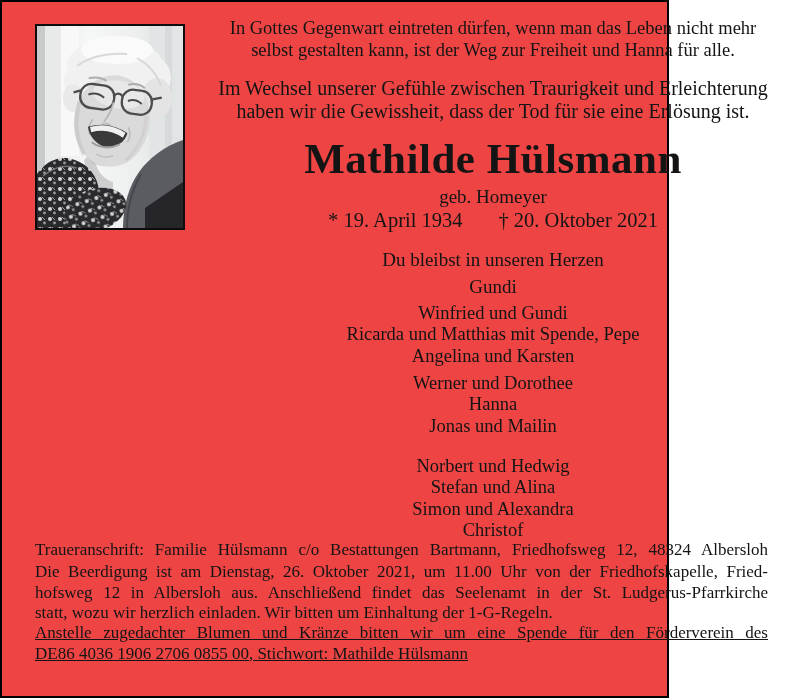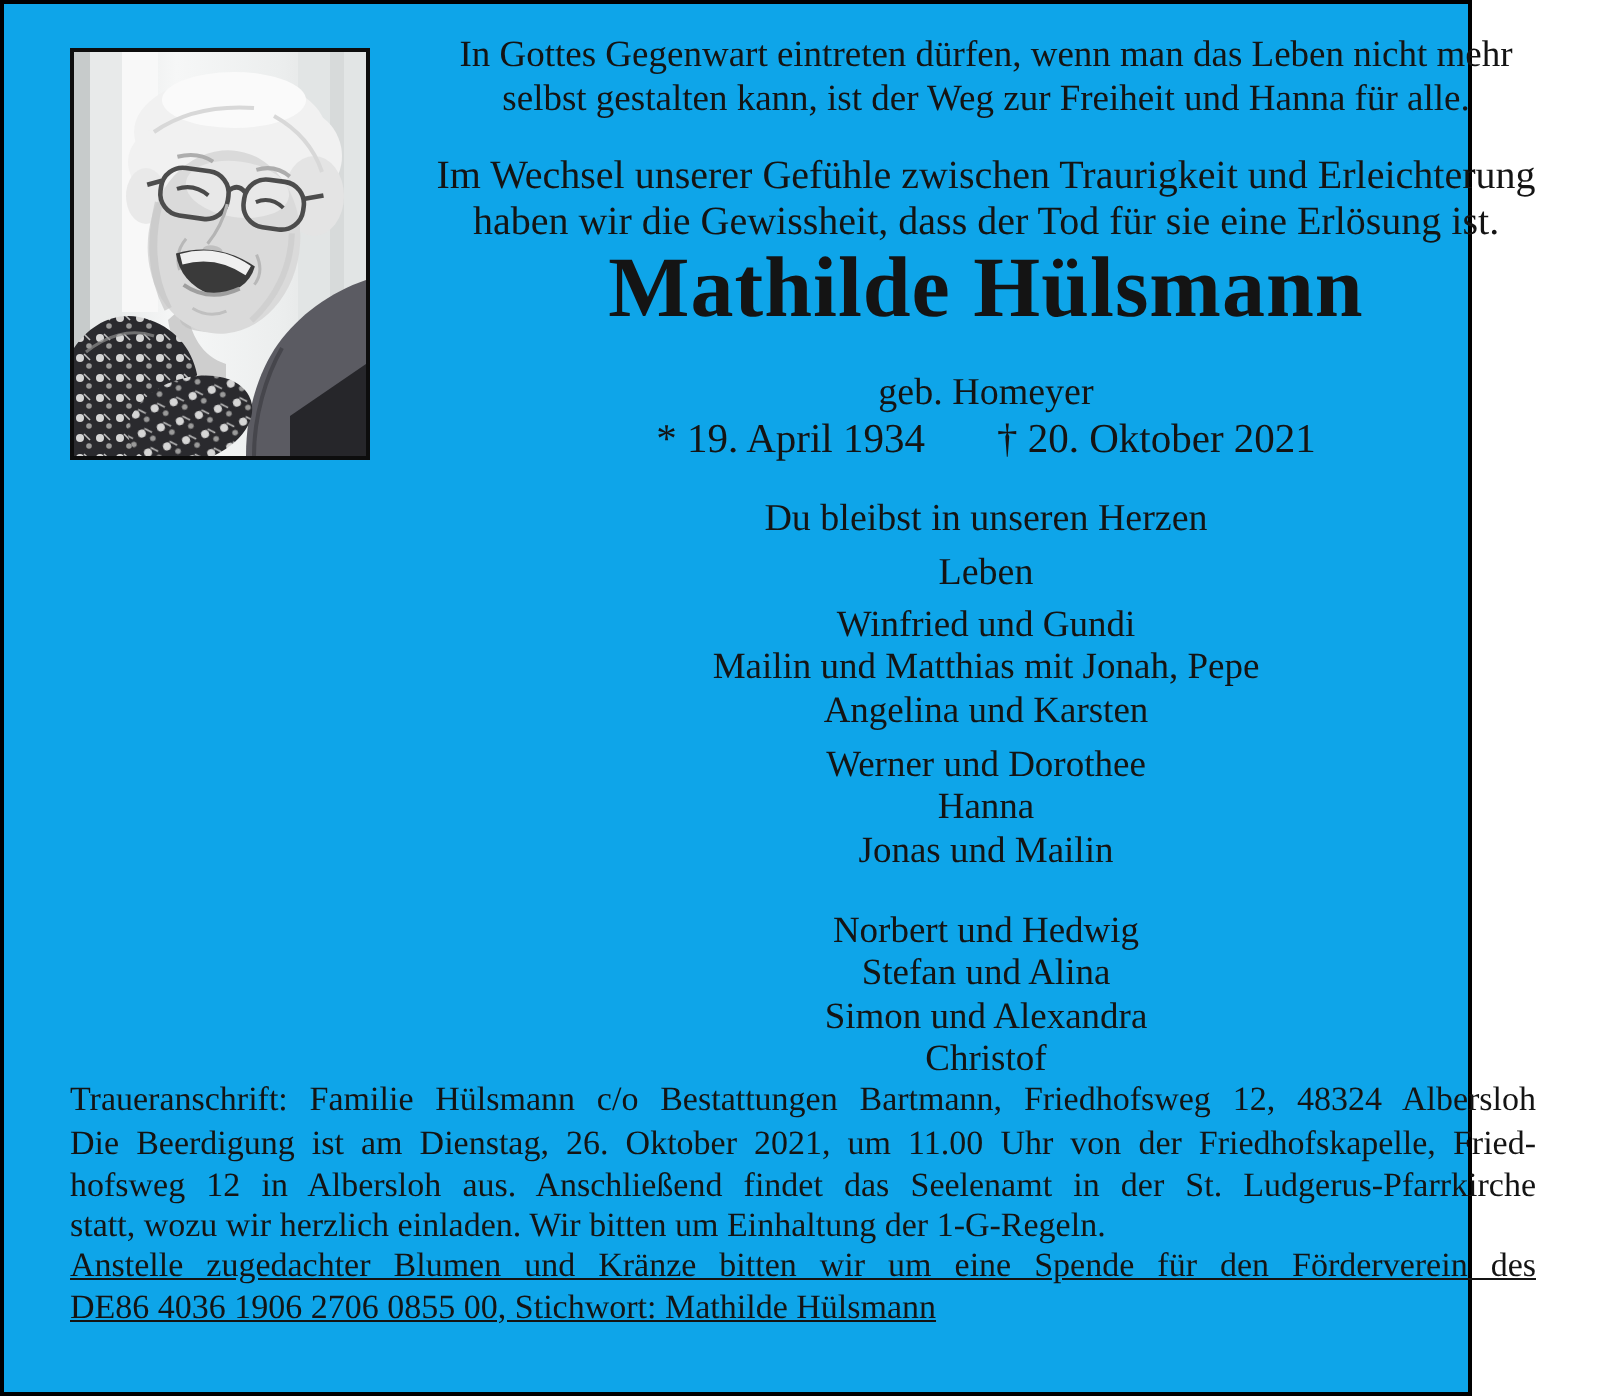--- a/index.html
+++ b/index.html
@@ -12,10 +12,10 @@
   }
   .sheet {
     position: absolute; inset: 0;
-    width: 736px; height: 698px;
+    width: 669px; height: 698px;
     border: 2px solid #000;
     box-sizing: border-box;
-    background: #0ea5e9;
+    background: #ef4444;
   }
   .photo-frame {
     position: absolute; left: 33px; top: 22px;

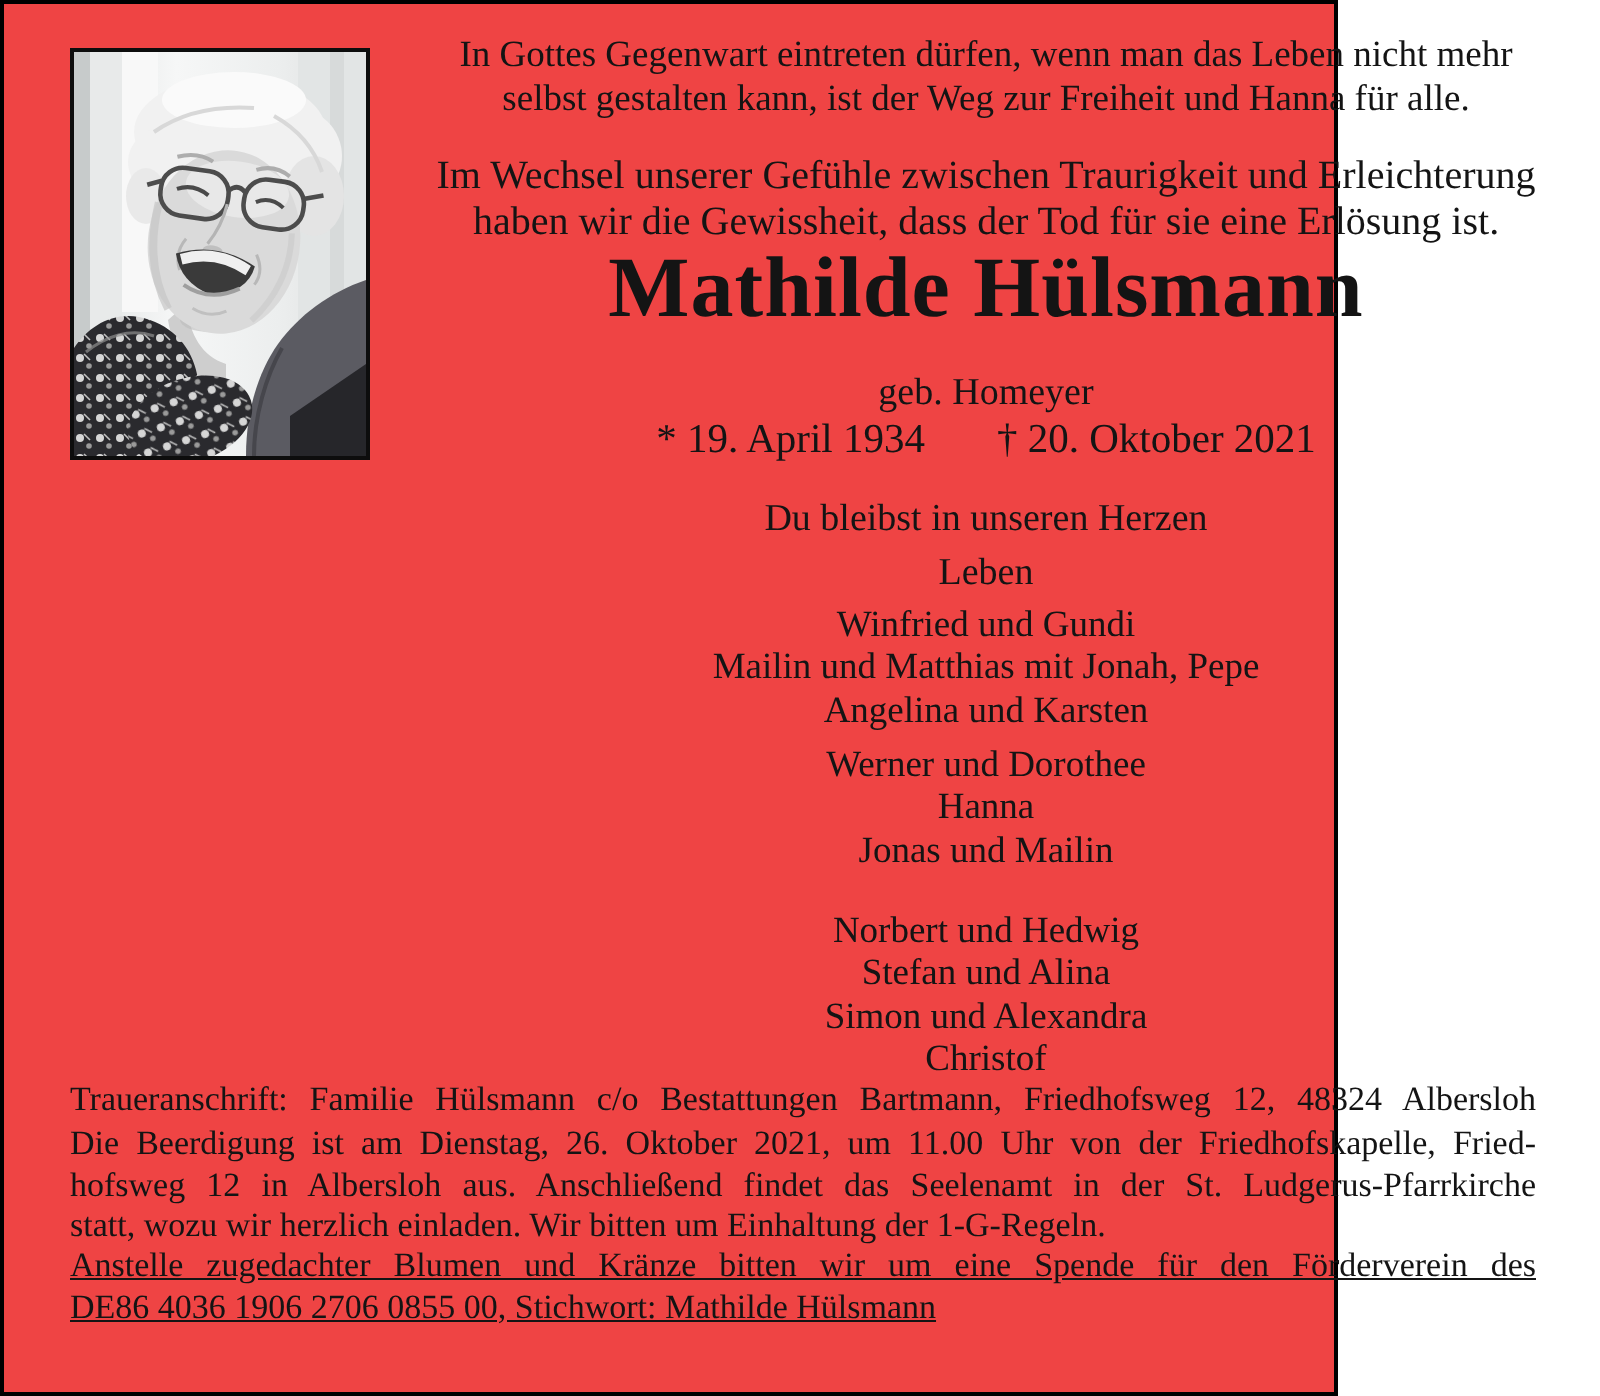--- a/index.html
+++ b/index.html
@@ -31,7 +31,7 @@
   }
   #quote1 { top: 15px;  font-size: 18.5px; line-height: 22px; }
   #quote2 { top: 75px;  font-size: 20px;   line-height: 23px; }
-  #name   { top: 119px; font-size: 43px;   line-height: 48px; font-weight: bold; letter-spacing: 0.5px; }
+  #name   { top: 133px; font-size: 43px;   line-height: 48px; font-weight: bold; letter-spacing: 0.5px; }
   #maiden { top: 184px; font-size: 19px;   line-height: 22px; text-align: center; }
   #dates  { top: 206px; font-size: 20.5px; line-height: 24px; }
   #dates .death-gap { margin-left: 36px; }

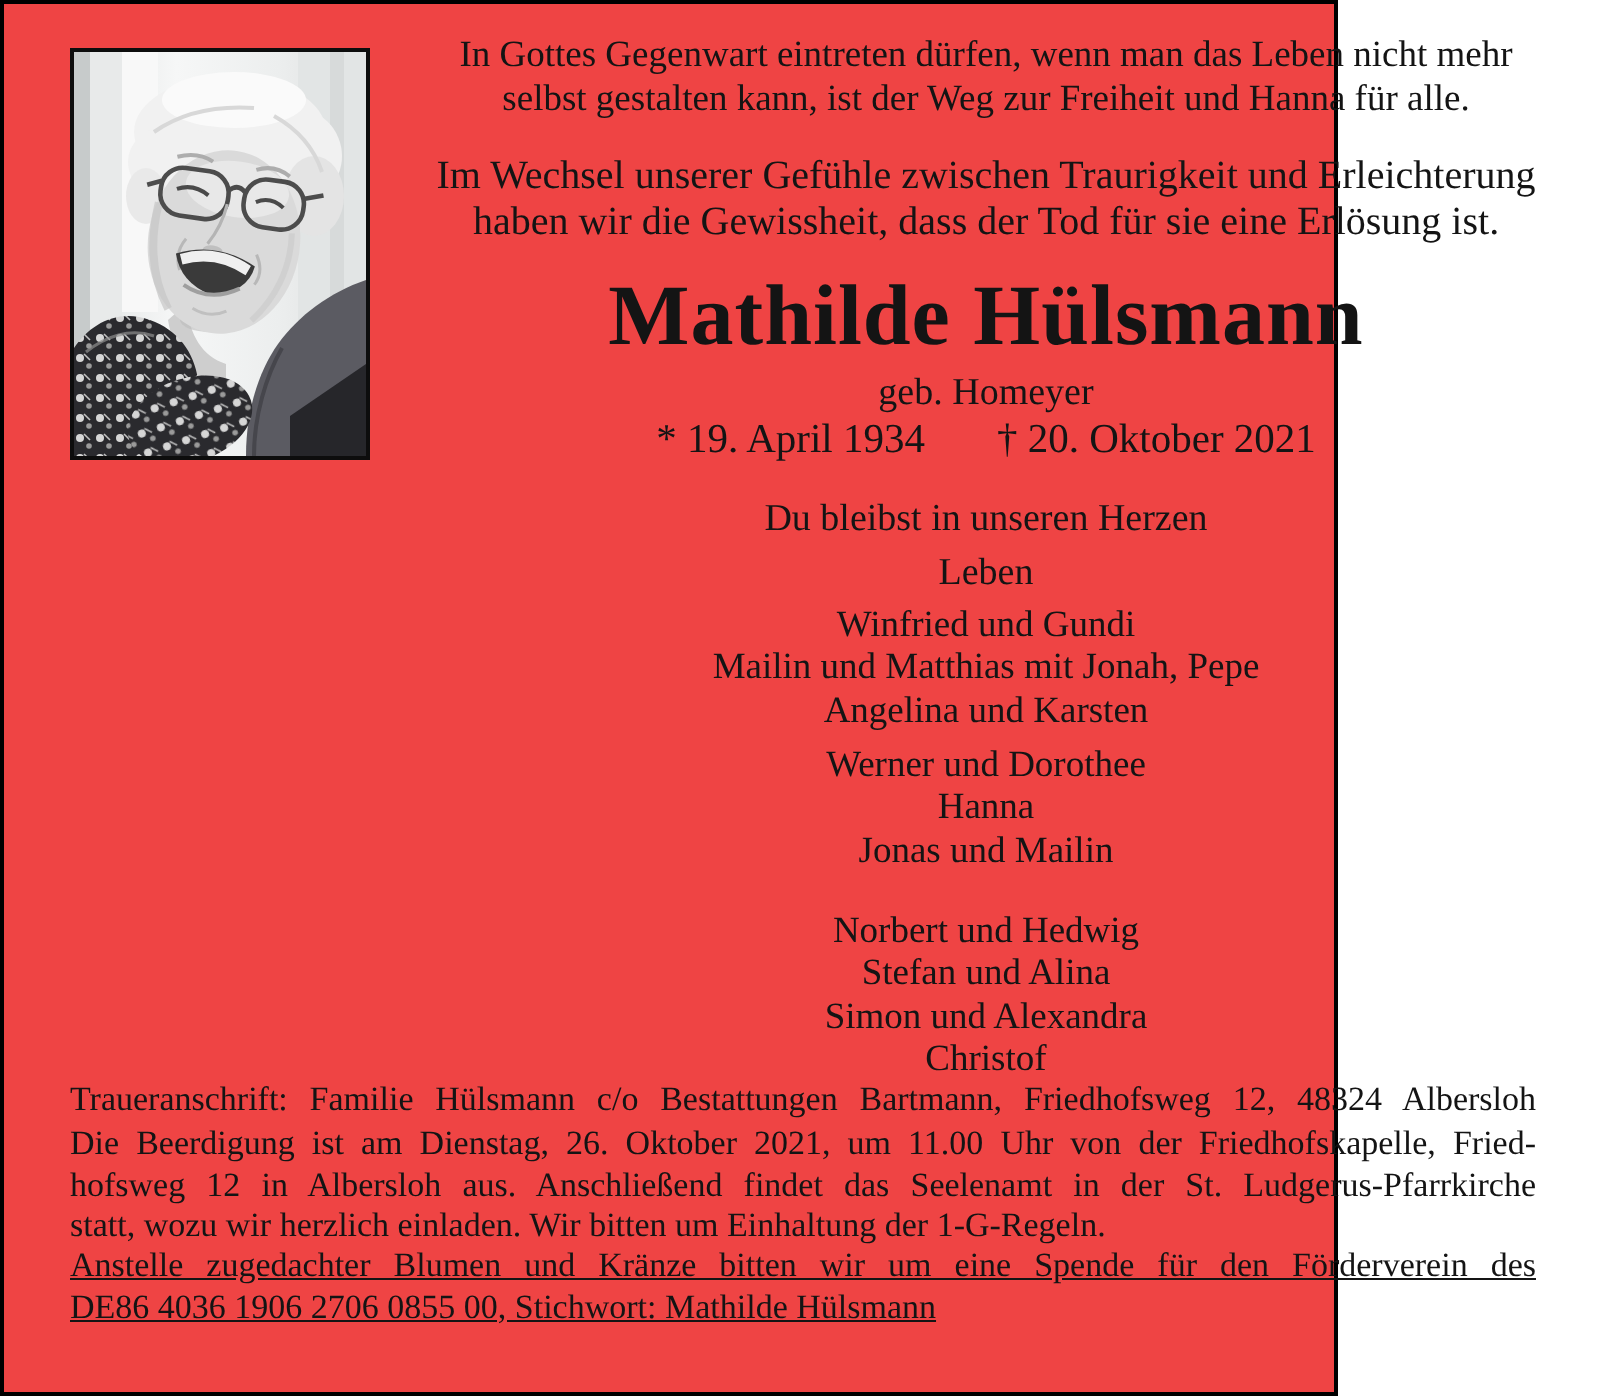--- a/index.html
+++ b/index.html
@@ -149,7 +149,7 @@
   </div>
 
   <div class="centercol" id="remember">Du bleibst in unseren Herzen</div>
-  <div class="centercol" id="widower">Leben</div>
+  <div class="centercol" id="widower">Gundi</div>
 
   <div class="centercol name-group" id="group1">
     <div>Winfried und Gundi</div>

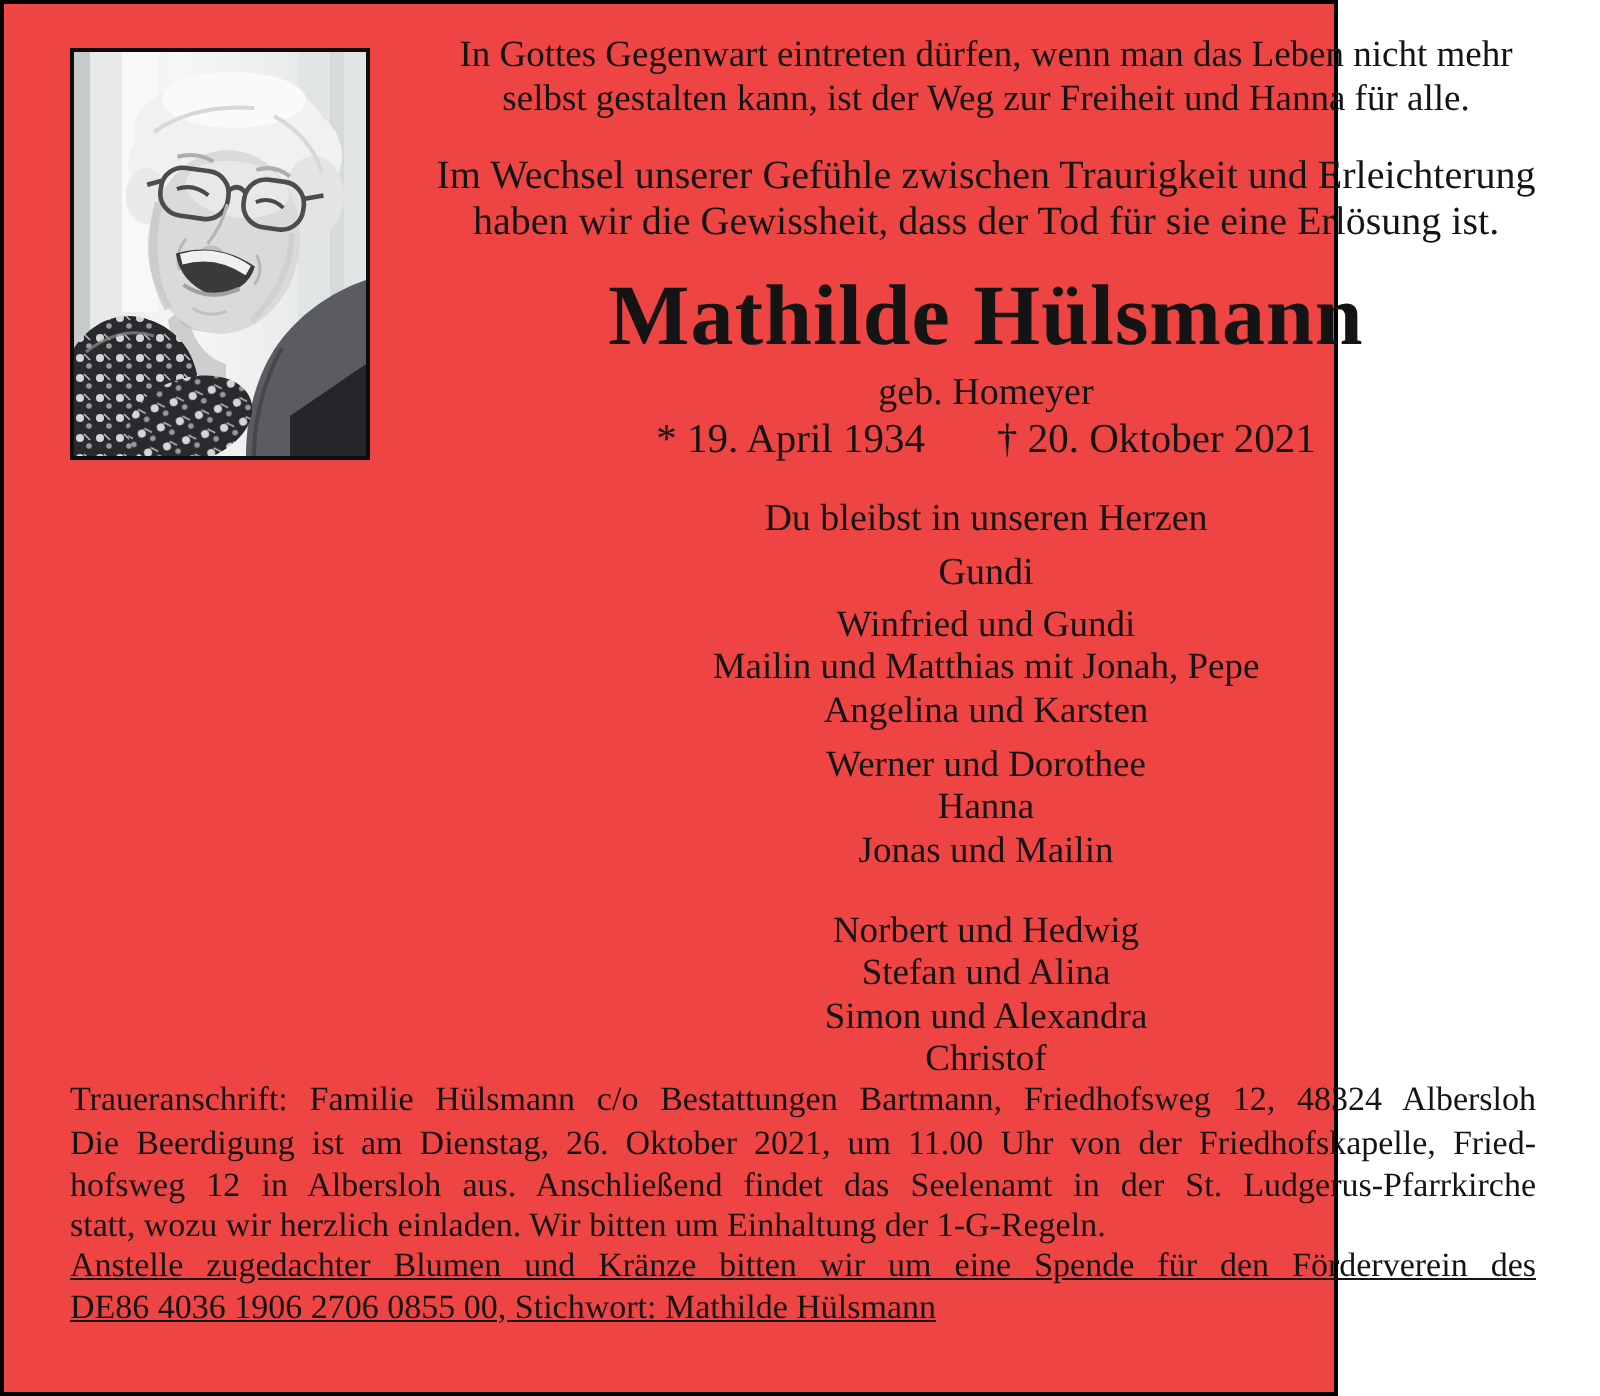--- a/index.html
+++ b/index.html
@@ -153,7 +153,7 @@
 
   <div class="centercol name-group" id="group1">
     <div>Winfried und Gundi</div>
-    <div>Mailin und Matthias mit Jonah, Pepe</div>
+    <div>Ricarda und Matthias mit Spende, Pepe</div>
     <div>Angelina und Karsten</div>
   </div>
   <div class="centercol name-group" id="group2">

